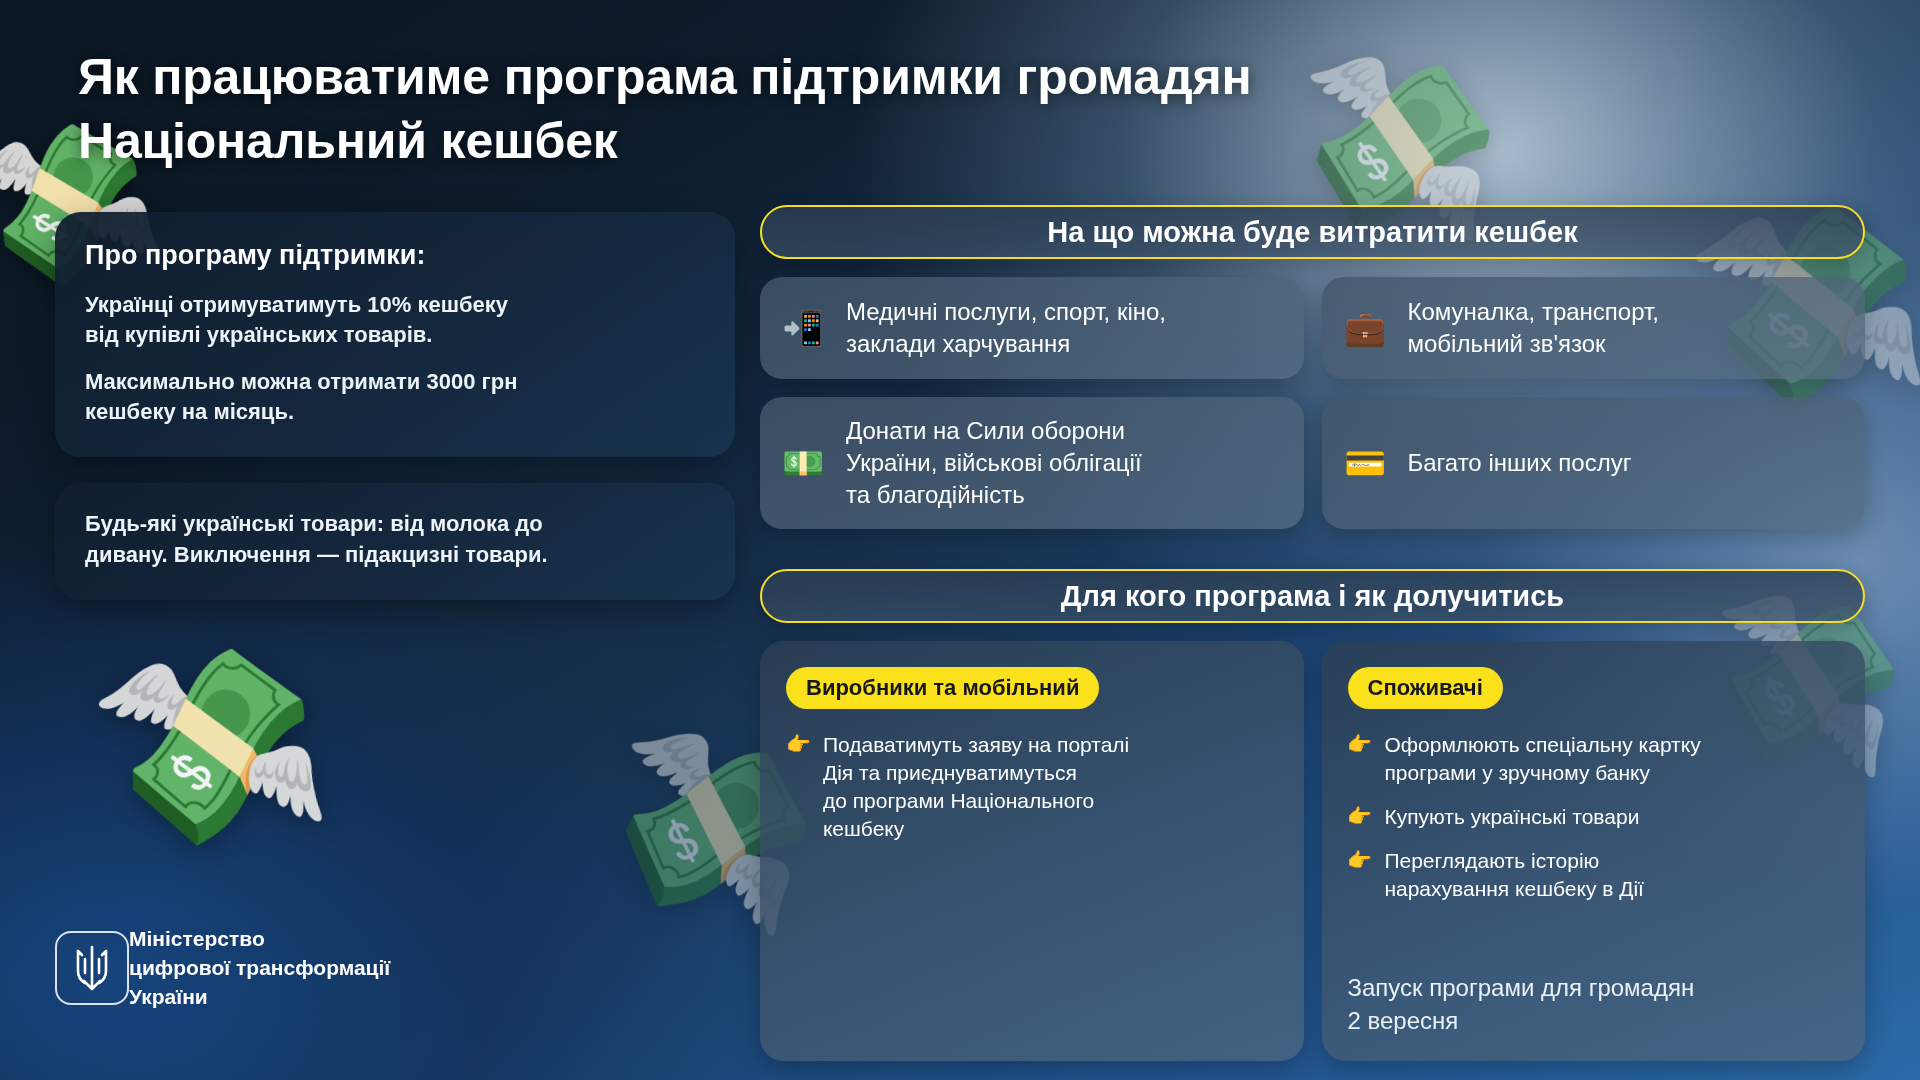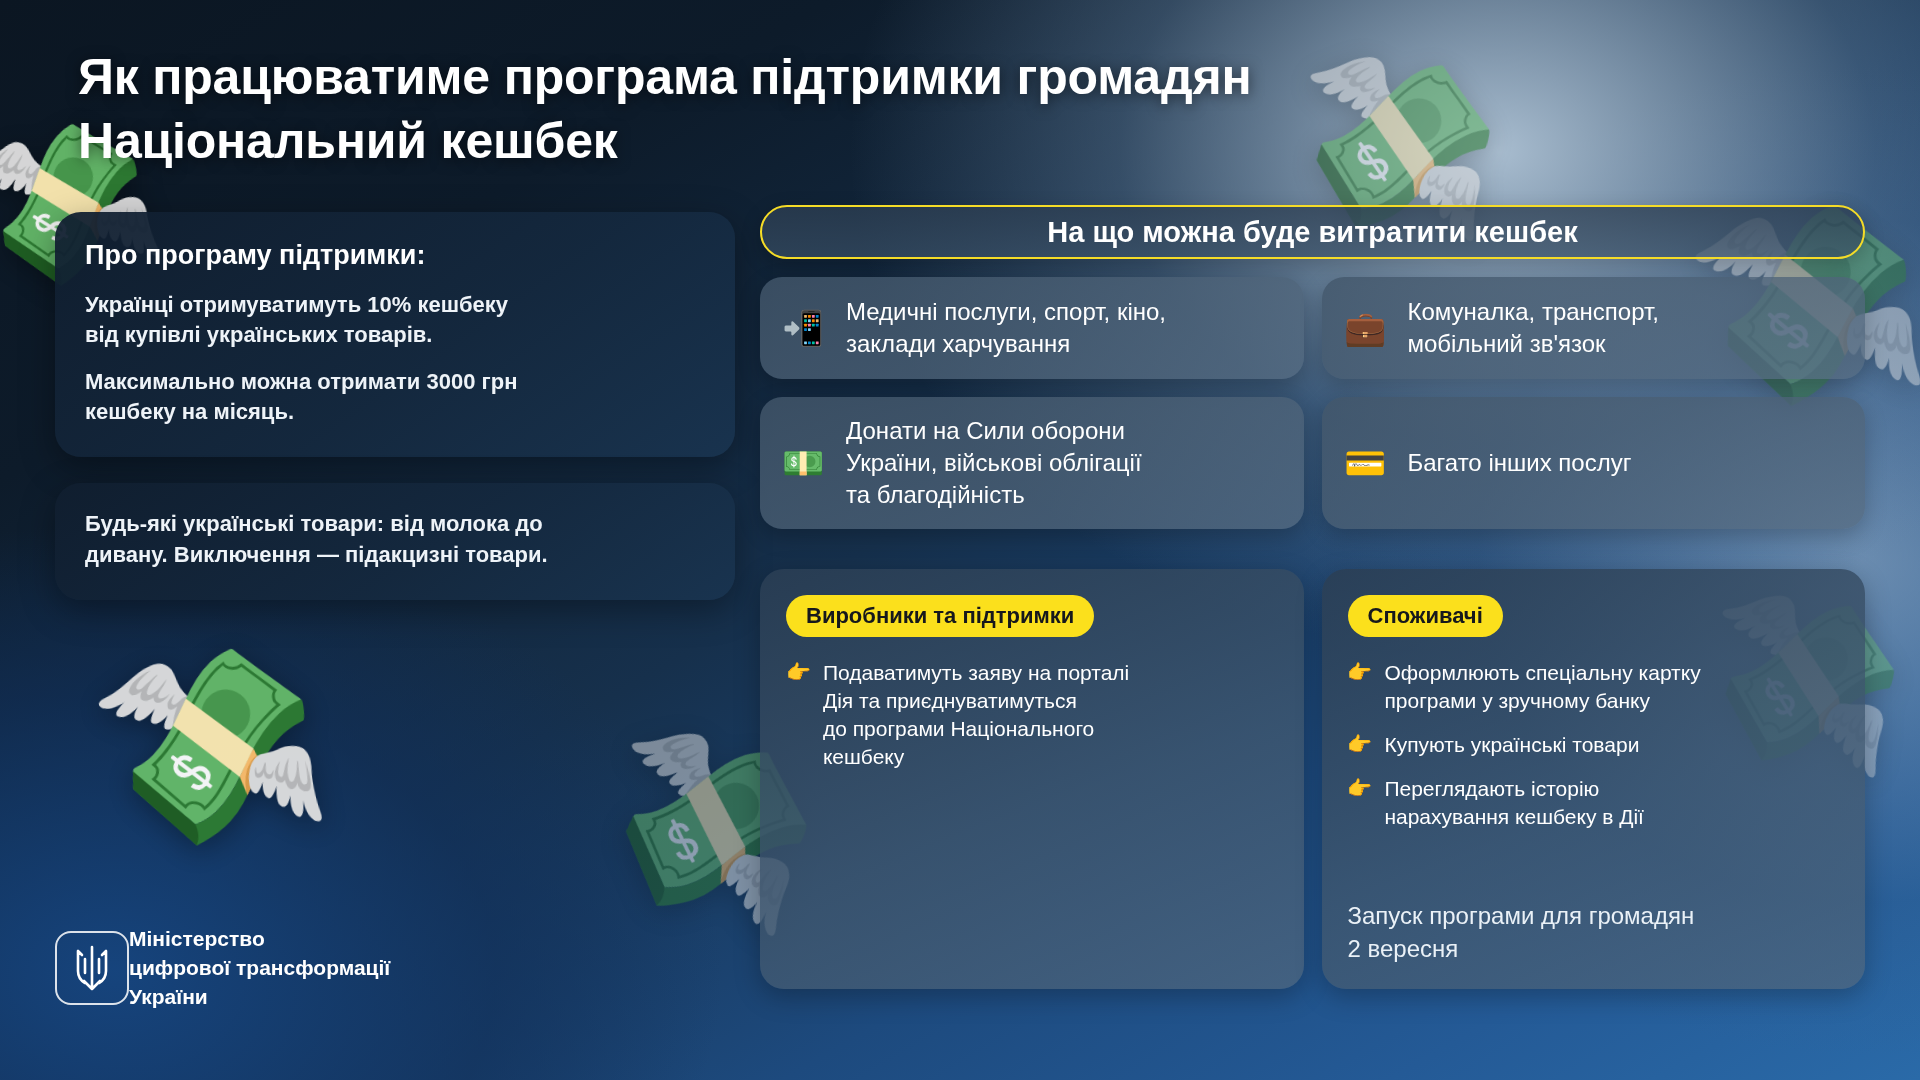--- a/index.html
+++ b/index.html
@@ -191,6 +191,7 @@
 
     </div>
 
+    <div class="section-banner">Для кого програма і як долучитись</div>
 
     <div class="who-grid">
 

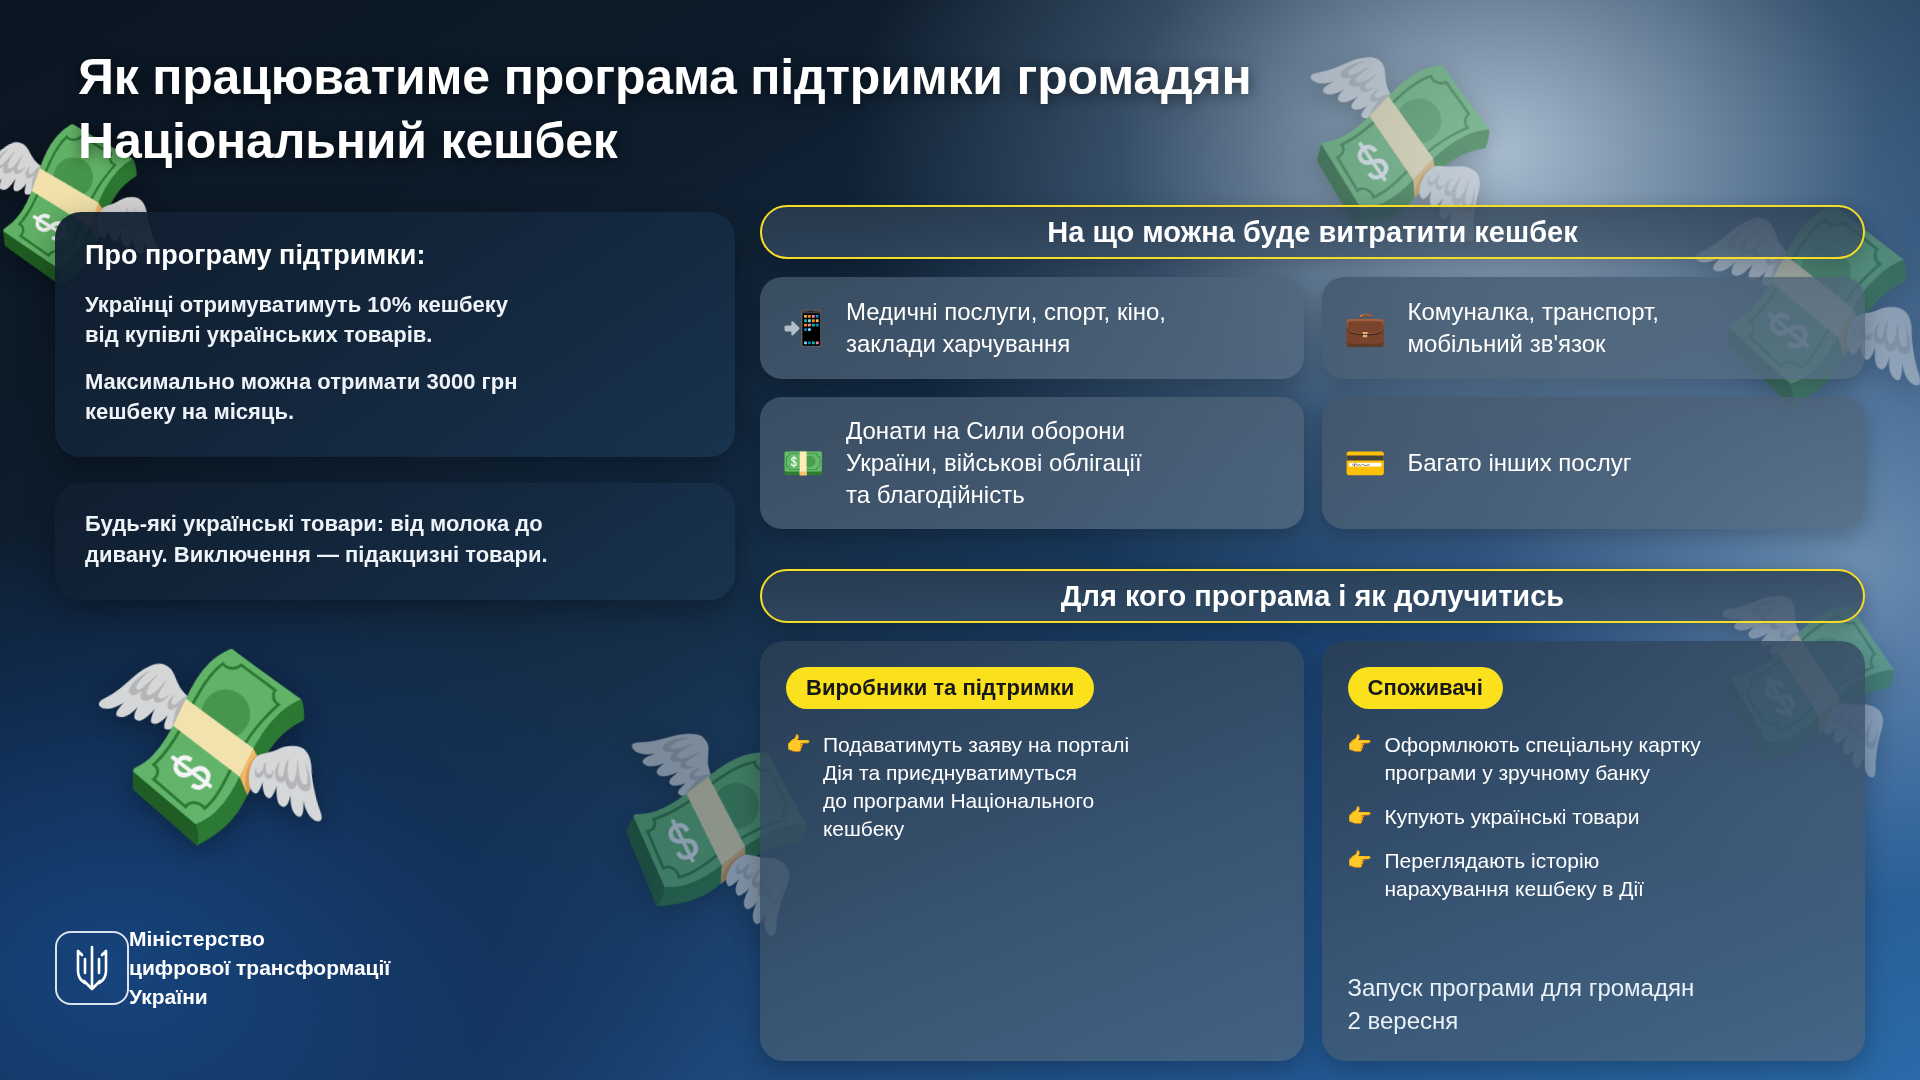--- a/index.html
+++ b/index.html
@@ -196,7 +196,7 @@
     <div class="who-grid">
 
       <div class="who-card">
-        <div class="who-badge">Виробники та підтримки</div>
+        <div class="who-badge">Виробники та мобільний</div>
         <ul class="who-list">
           <li>
             <span class="bullet">👉</span>

